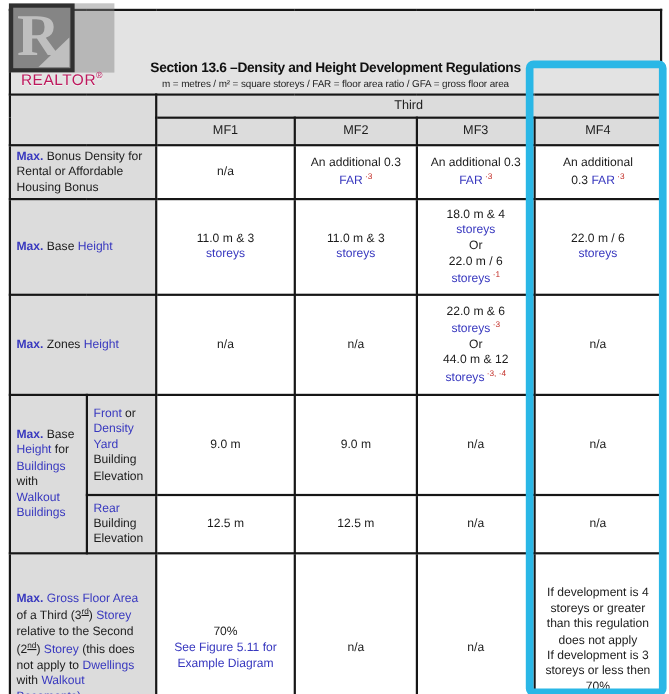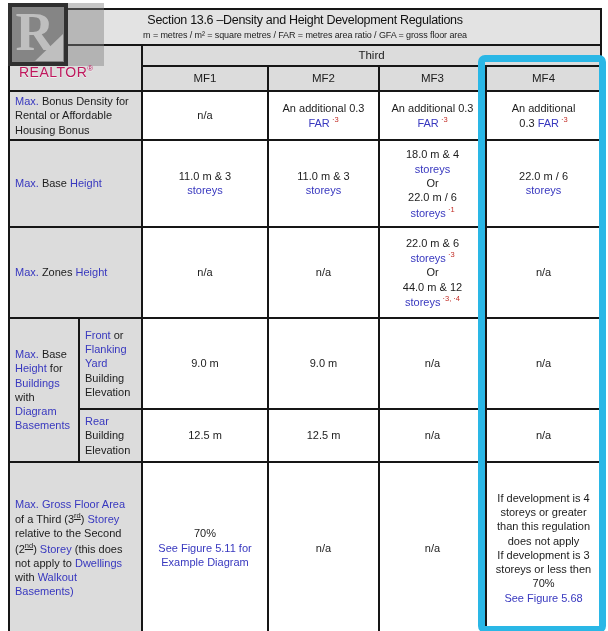--- a/index.html
+++ b/index.html
@@ -18,7 +18,7 @@
   tr.h-r4a{height:91px} tr.h-r4b{height:53px} tr.h-r5{height:172px}
 
   td.title-cell{background:var(--title-bg);padding:2px 4px;}
-  .title-h{font-weight:normal;font-size:12.5px;letter-spacing:-0.3px;color:#111;}
+  .title-h{font-weight:bold;font-size:12.5px;letter-spacing:-0.3px;color:#111;margin-top:41px;}
   .title-l{font-size:9px;letter-spacing:-0.1px;margin-top:2px;color:#222;}
   td.hdr{background:var(--header-bg);font-size:11.5px;}
   td.corner{background:var(--header-bg);}

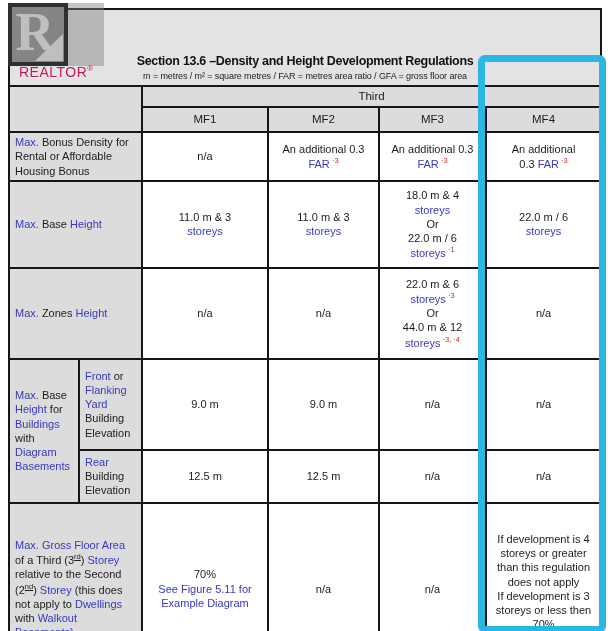--- a/index.html
+++ b/index.html
@@ -62,7 +62,7 @@
     <tr class="h-title">
       <td class="title-cell" colspan="6">
         <div class="title-h">Section 13.6 –Density and Height Development Regulations</div>
-        <div class="title-l">m = metres / m² = square metres / FAR = metres area ratio / GFA = gross floor area</div>
+        <div class="title-l">m = metres / m² = square storeys / FAR = floor area ratio / GFA = gross floor area</div>
       </td>
     </tr>
     <tr class="h-zones">

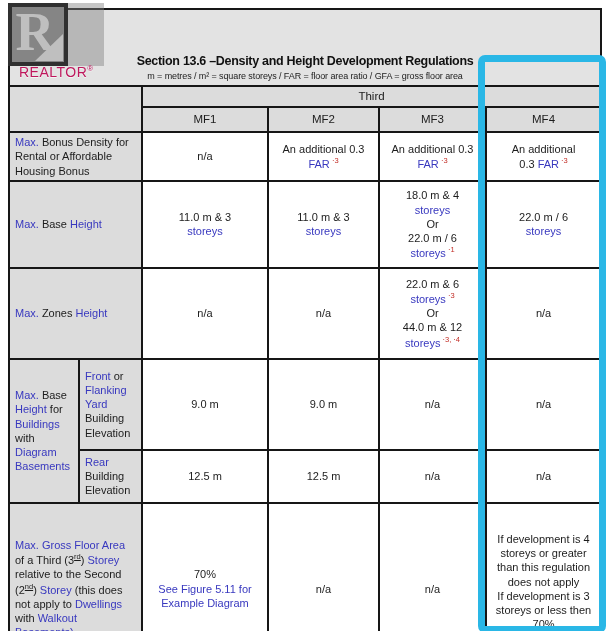--- a/index.html
+++ b/index.html
@@ -27,7 +27,7 @@
 
   .sg-b{color:var(--ink);}
   .sg-u{color:var(--blue);}
-  .sg-bb{color:var(--blue);font-weight:normal;}
+  .sg-bb{color:var(--blue);font-weight:bold;}
   .sg-r{color:var(--red);font-size:7.5px;vertical-align:super;letter-spacing:0;}
   .sg-sup{font-size:7.5px;vertical-align:super;text-decoration:underline;}
   .cl{margin:0;}

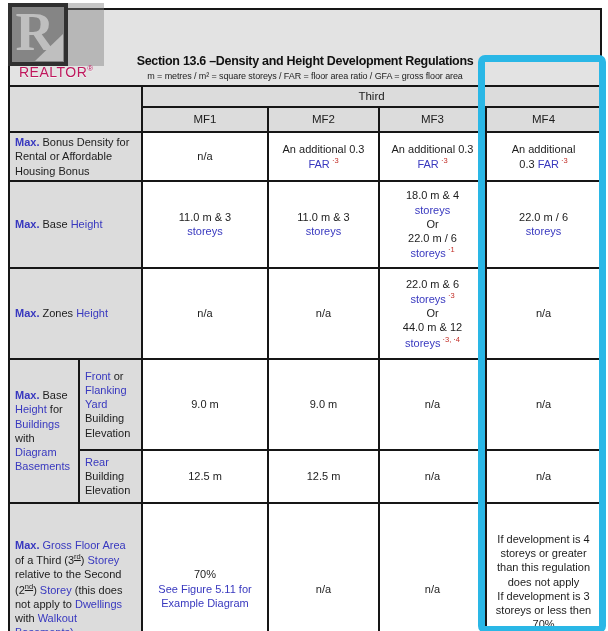--- a/index.html
+++ b/index.html
@@ -136,7 +136,7 @@
     </tr>
     <tr class="h-r4a">
       <td class="lbl" rowspan="2"><span class="sg-bb">Max.</span><span class="sg-b"> Base </span><span class="sg-u">Height</span><span class="sg-b"> for </span><span class="sg-u">Buildings</span><span class="sg-b"> with </span><span class="sg-u">Diagram Basements</span></td>
-      <td class="lbl"><span class="sg-u">Front</span><span class="sg-b"> or </span><span class="sg-u">Flanking Yard</span><span class="sg-b"> Building Elevation</span></td>
+      <td class="lbl"><span class="sg-u">Front</span><span class="sg-b"> or </span><span class="sg-u">Density Yard</span><span class="sg-b"> Building Elevation</span></td>
       <td class="val">
           <div class="cl"><span class="sg-b">9.0 m</span></div>
         </td>

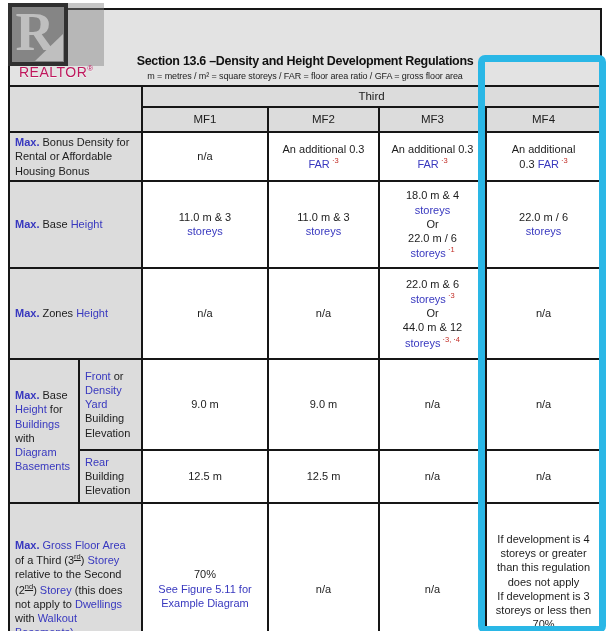--- a/index.html
+++ b/index.html
@@ -135,7 +135,7 @@
         </td>
     </tr>
     <tr class="h-r4a">
-      <td class="lbl" rowspan="2"><span class="sg-bb">Max.</span><span class="sg-b"> Base </span><span class="sg-u">Height</span><span class="sg-b"> for </span><span class="sg-u">Buildings</span><span class="sg-b"> with </span><span class="sg-u">Diagram Basements</span></td>
+      <td class="lbl" rowspan="2"><span class="sg-bb">Max.</span><span class="sg-b"> Base </span><span class="sg-u">Height</span><span class="sg-b"> for </span><span class="sg-u">Buildings</span><span class="sg-b"> with </span><span class="sg-u">Walkout Buildings</span></td>
       <td class="lbl"><span class="sg-u">Front</span><span class="sg-b"> or </span><span class="sg-u">Density Yard</span><span class="sg-b"> Building Elevation</span></td>
       <td class="val">
           <div class="cl"><span class="sg-b">9.0 m</span></div>

